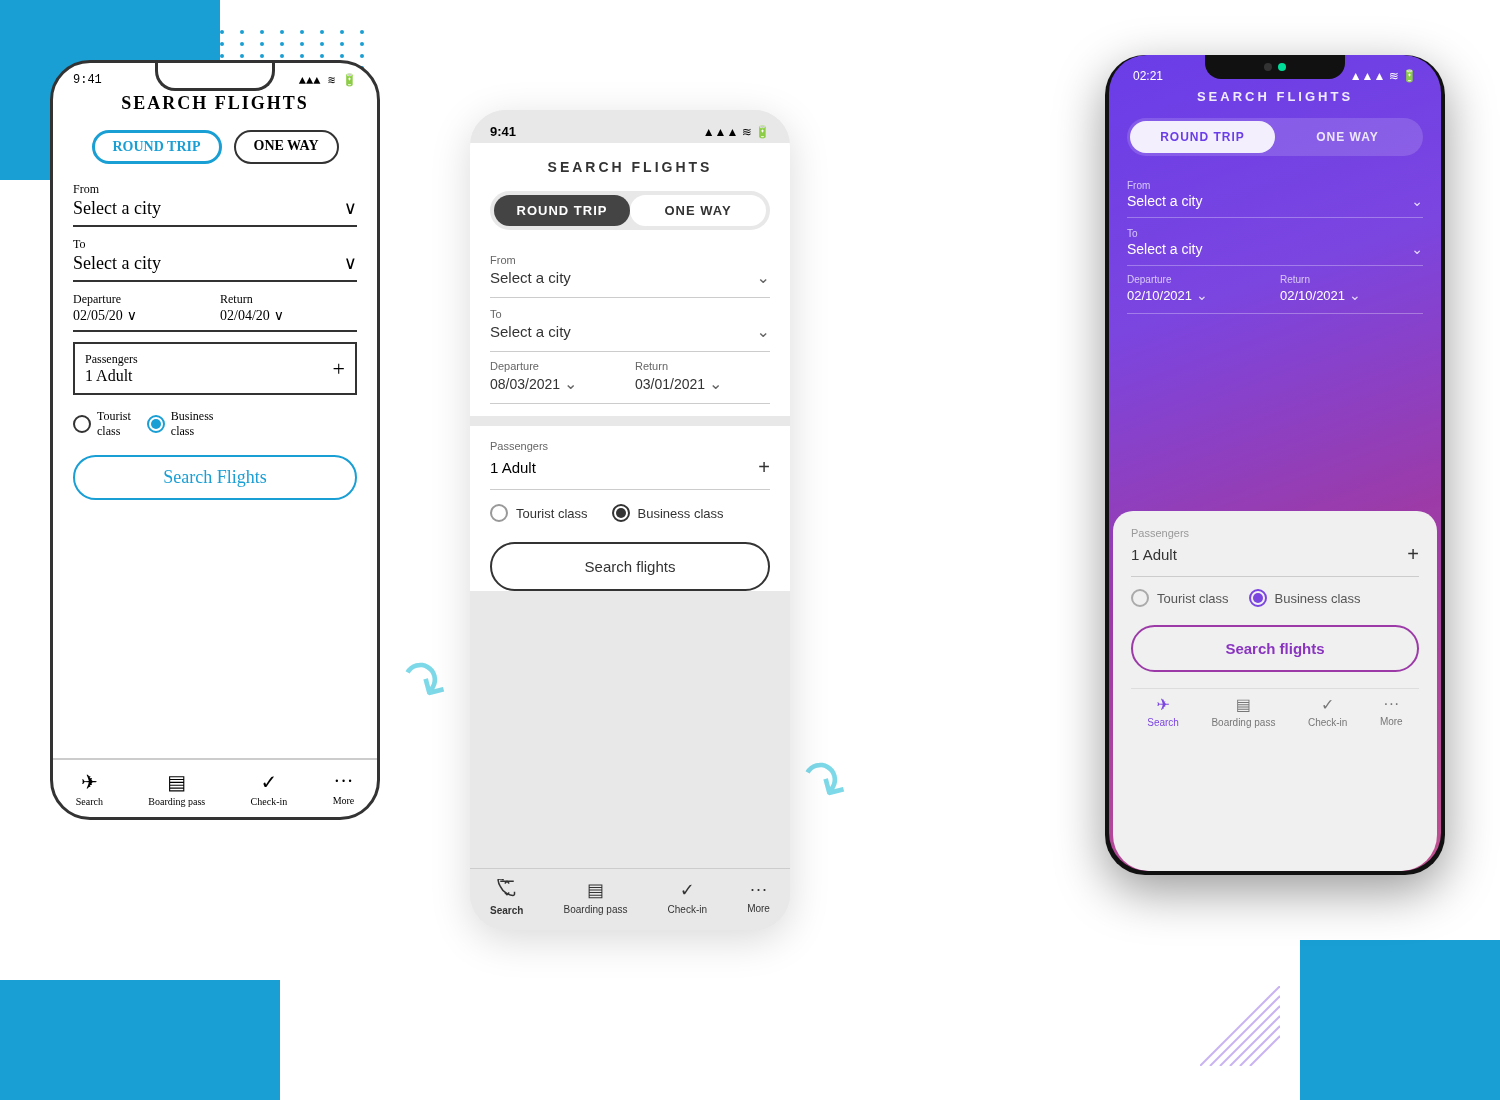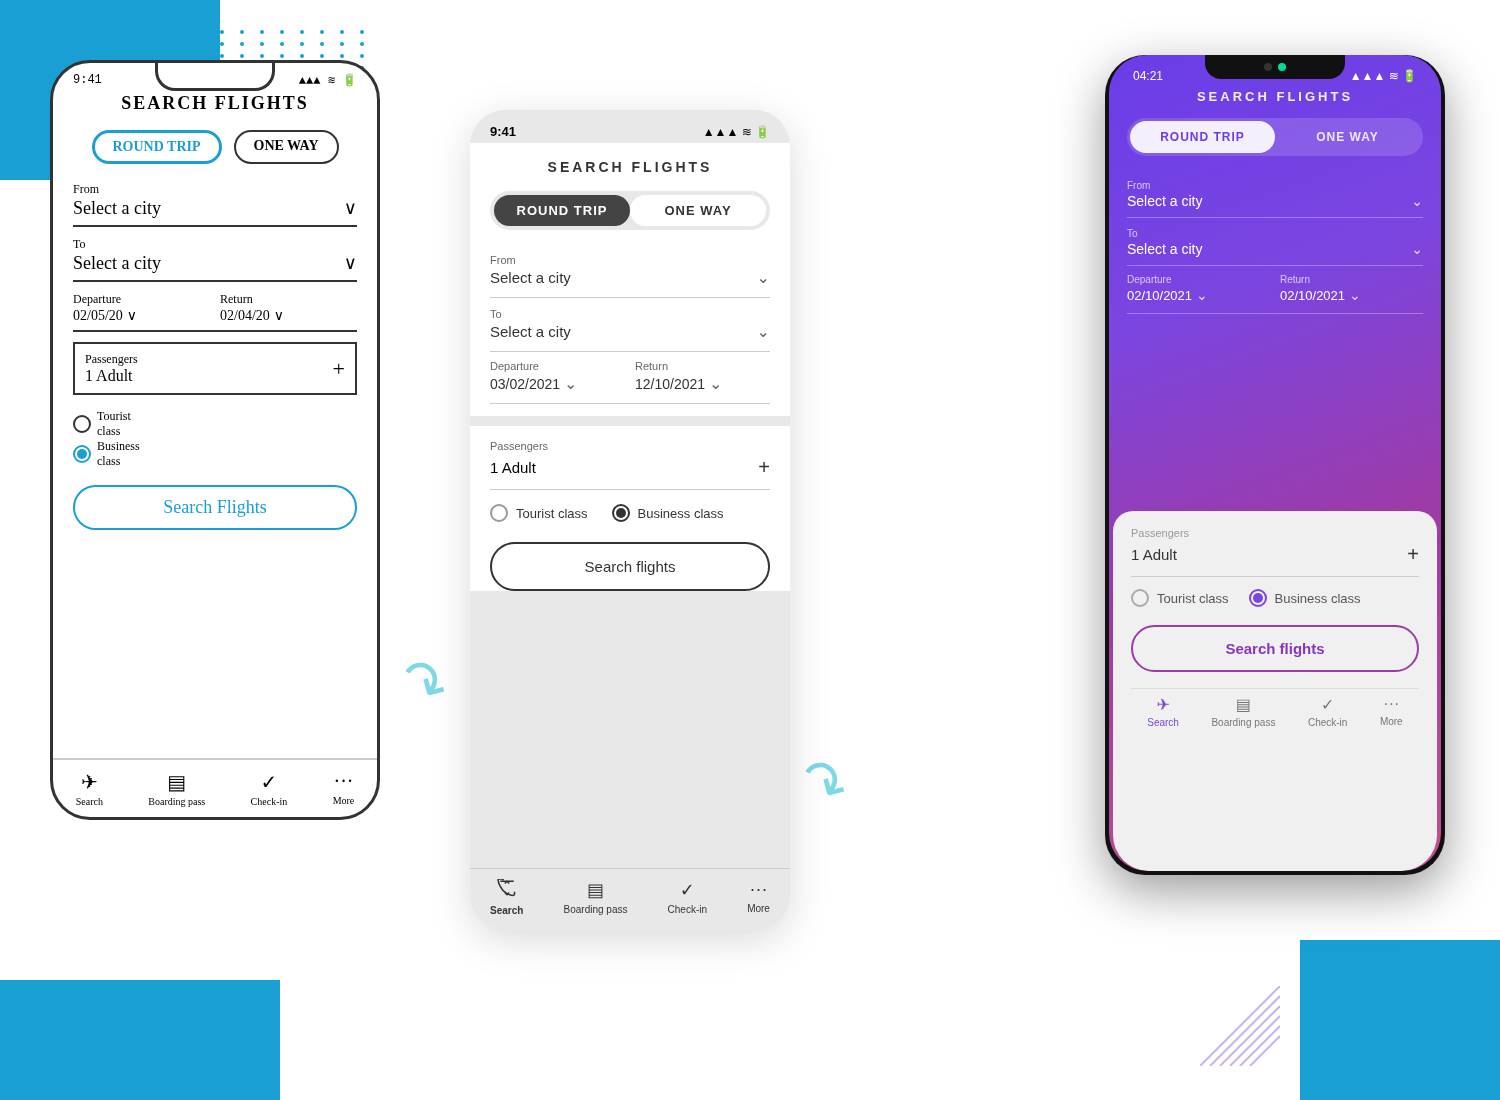--- a/index.html
+++ b/index.html
@@ -772,7 +772,7 @@
   </div>
   <div class="pf-screen">
     <div class="pf-status">
-      <span>04:21</span>
+      <span>02:21</span>
       <span>▲▲▲ ≋ 🔋</span>
     </div>
     <div class="pf-content">

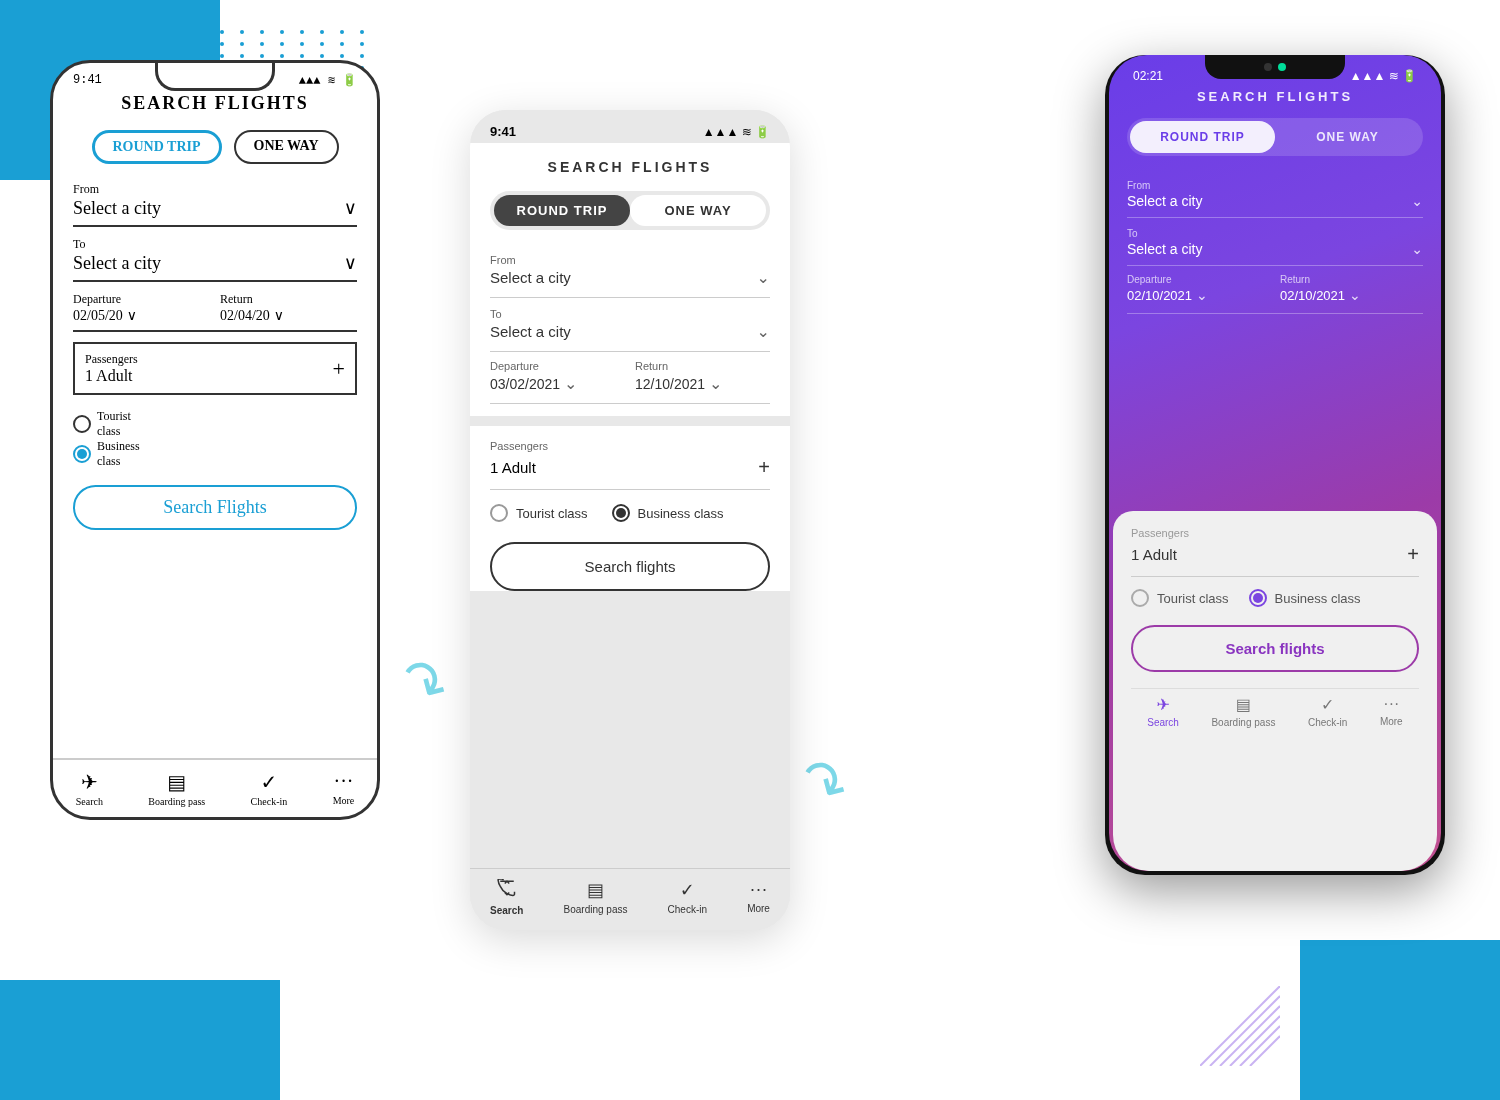--- a/index.html
+++ b/index.html
@@ -700,7 +700,7 @@
       <div class="pm-date-col">
         <div style="font-size:11px; color:#666; margin-bottom:2px;">Departure</div>
         <div class="pm-date-val">
-          <span>03/02/2021</span>
+          <span>08/03/2021</span>
           <span class="chevron"></span>
         </div>
       </div>

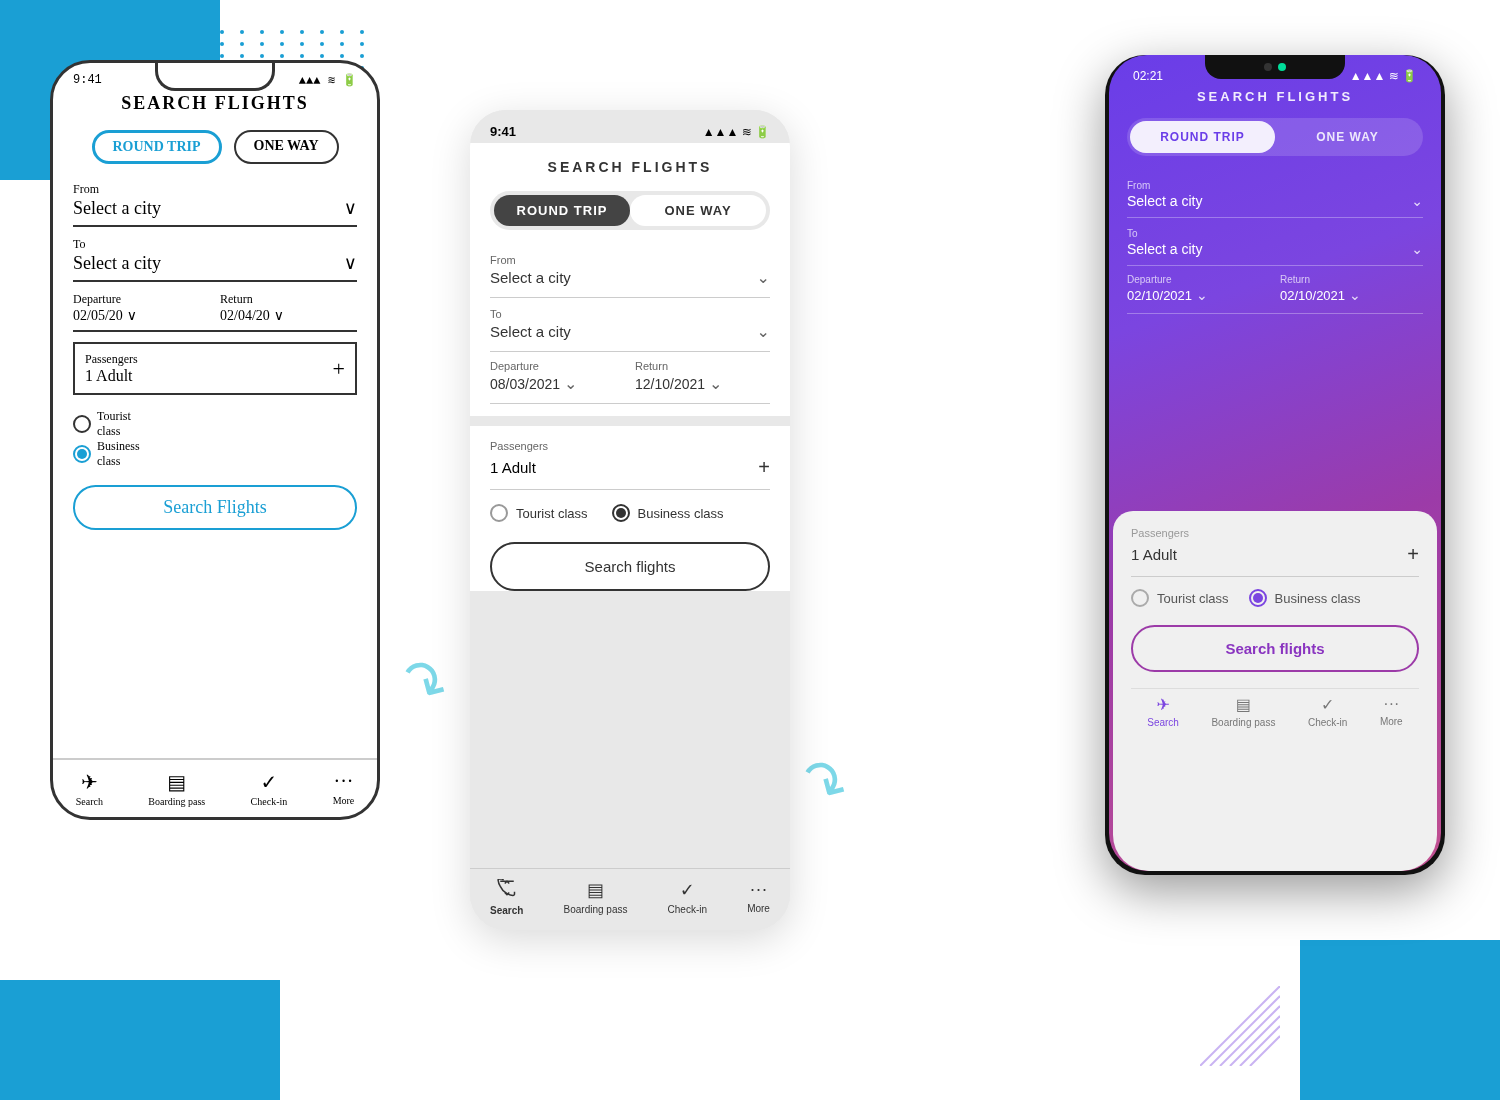--- a/index.html
+++ b/index.html
@@ -707,7 +707,7 @@
       <div class="pm-date-col">
         <div style="font-size:11px; color:#666; margin-bottom:2px;">Return</div>
         <div class="pm-date-val">
-          <span>12/10/2021</span>
+          <span>03/01/2021</span>
           <span class="chevron"></span>
         </div>
       </div>

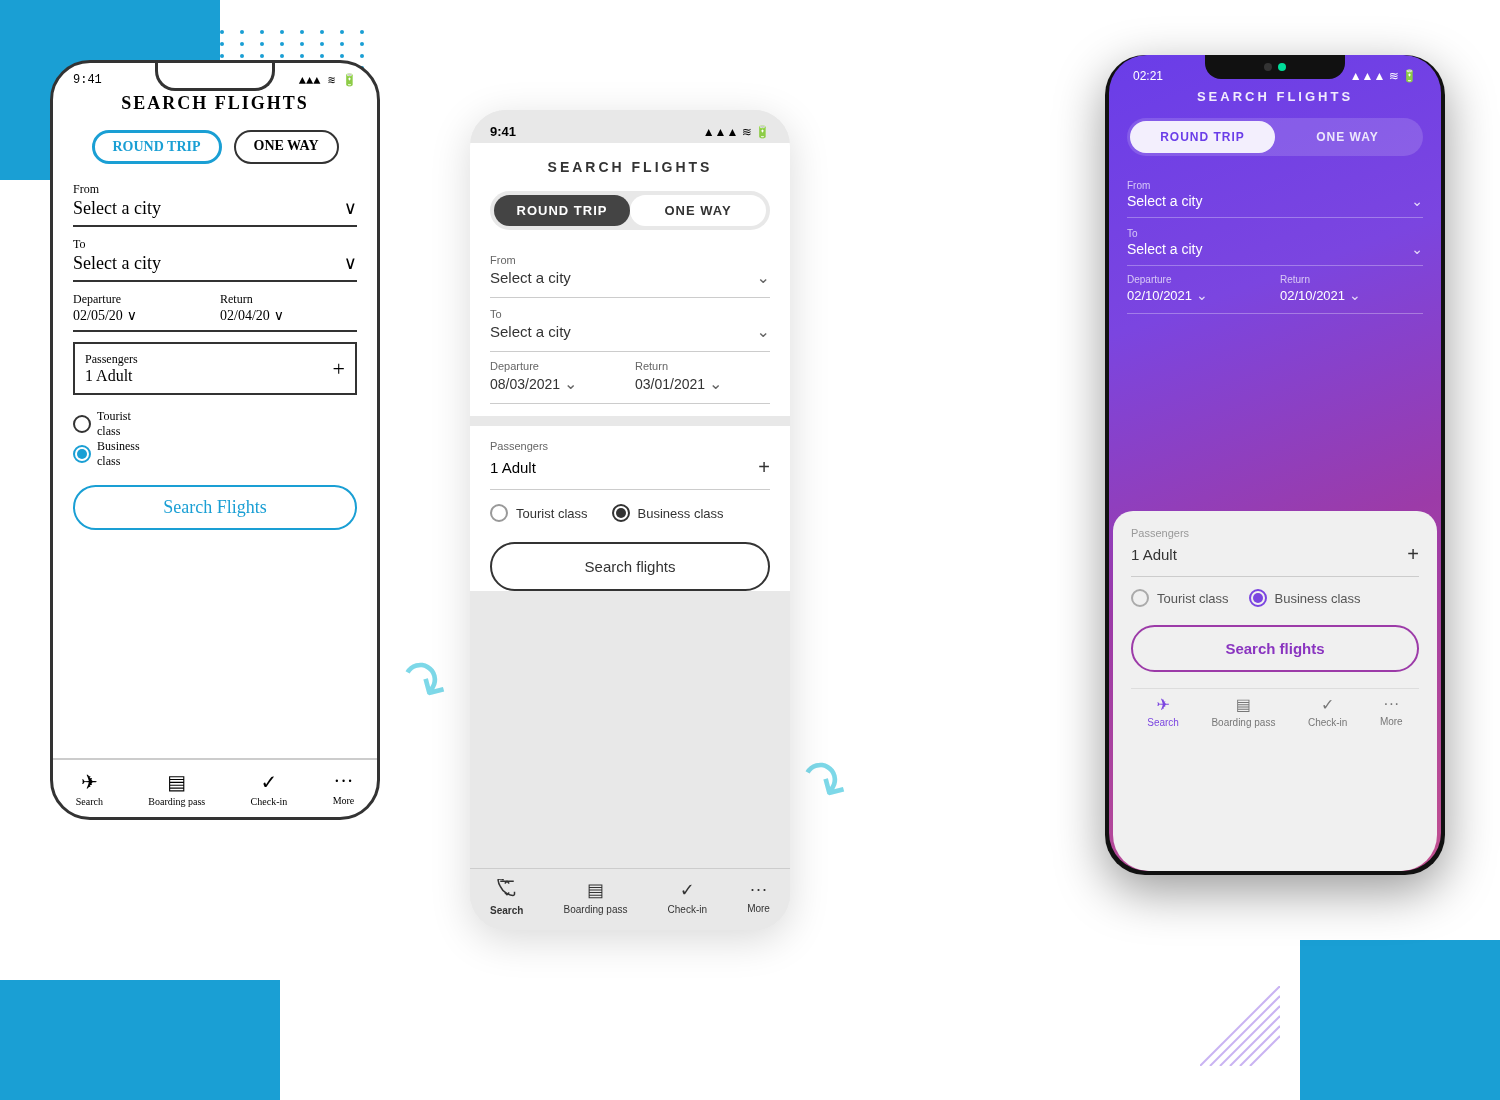--- a/index.html
+++ b/index.html
@@ -140,9 +140,9 @@
     }
     .wf-class-row {
       display: flex;
+      gap: 16px;
       margin-bottom: 16px;
-      align-items: flex-start;
-      flex-direction: column;
+      align-items: center;
     }
     .wf-radio-item {
       display: flex;

